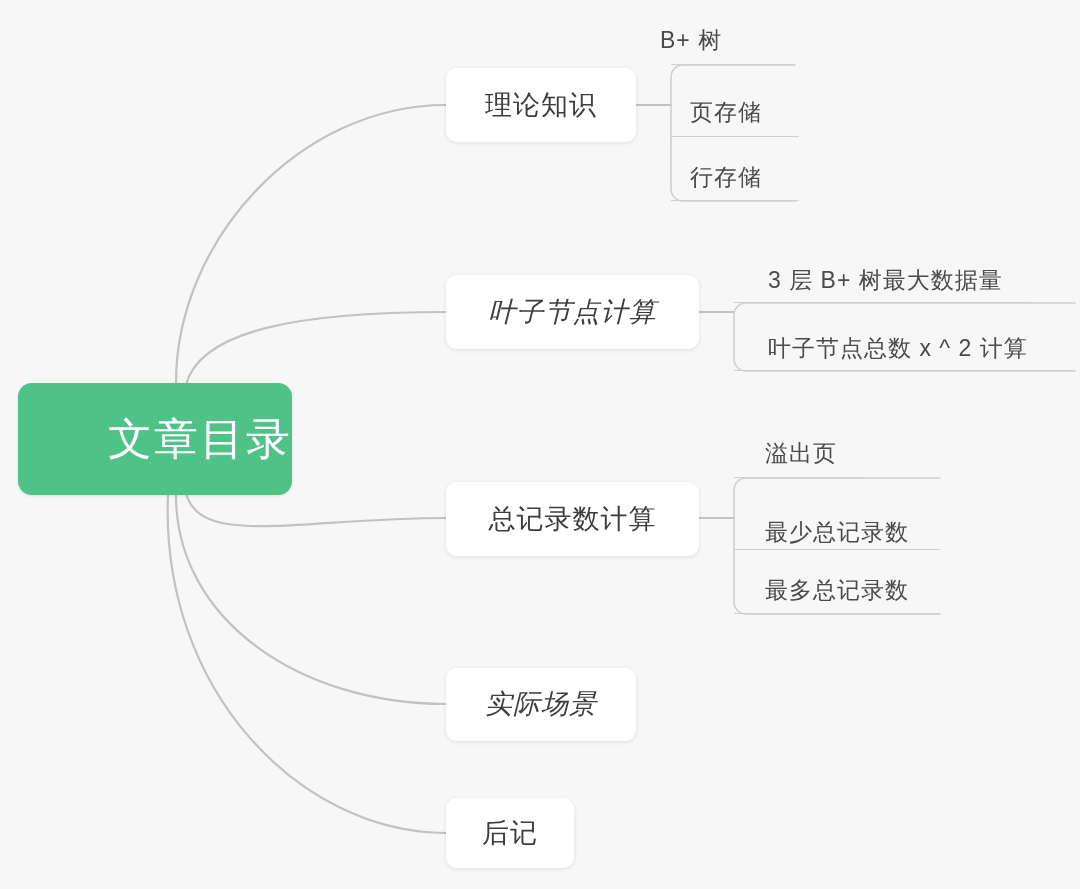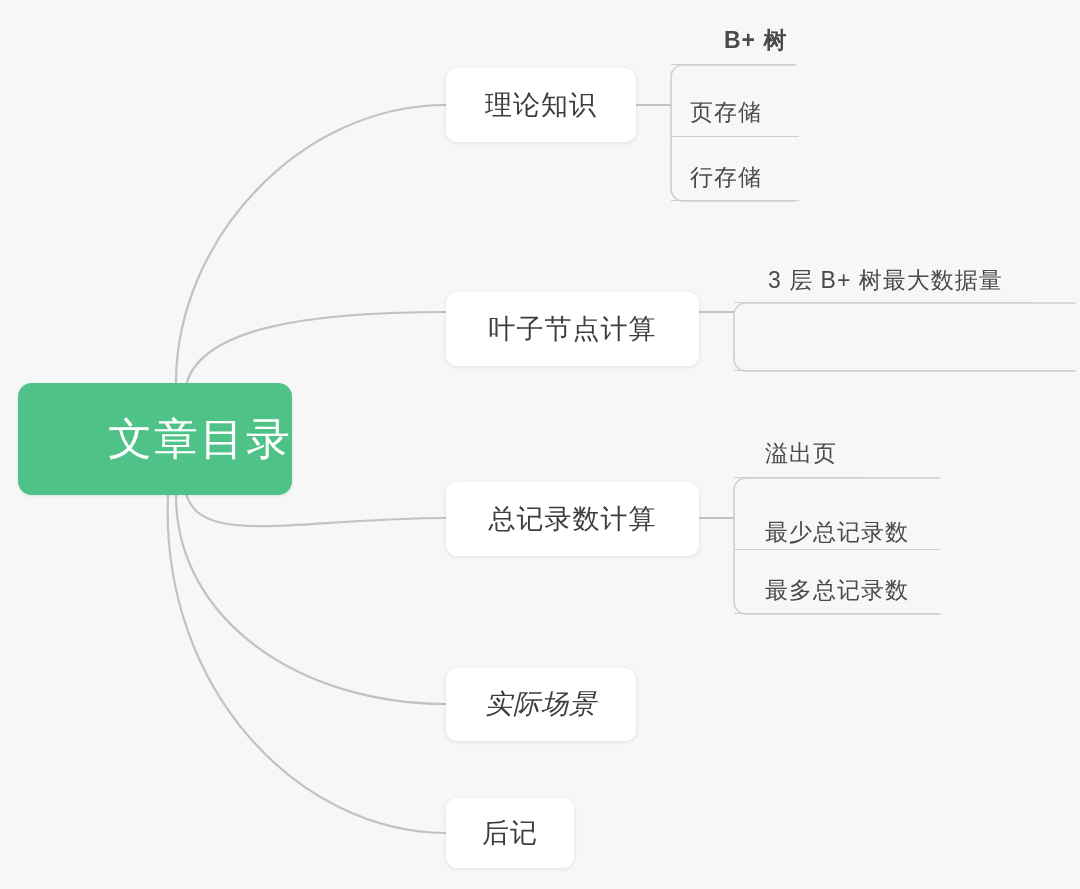--- a/index.html
+++ b/index.html
@@ -125,7 +125,7 @@
     <span class="l2-label">理论知识</span>
   </div>
 
-  <div class="l3-item" style="left:724px; top:18px; height:44px;font-weight:bold;">
+  <div class="l3-item" style="left:660px; top:18px; height:44px;">
     <span class="l3-label">B+ 树</span>
   </div>
   <div class="l3-underline" style="left:671px; top:64px; width:124px;"></div>

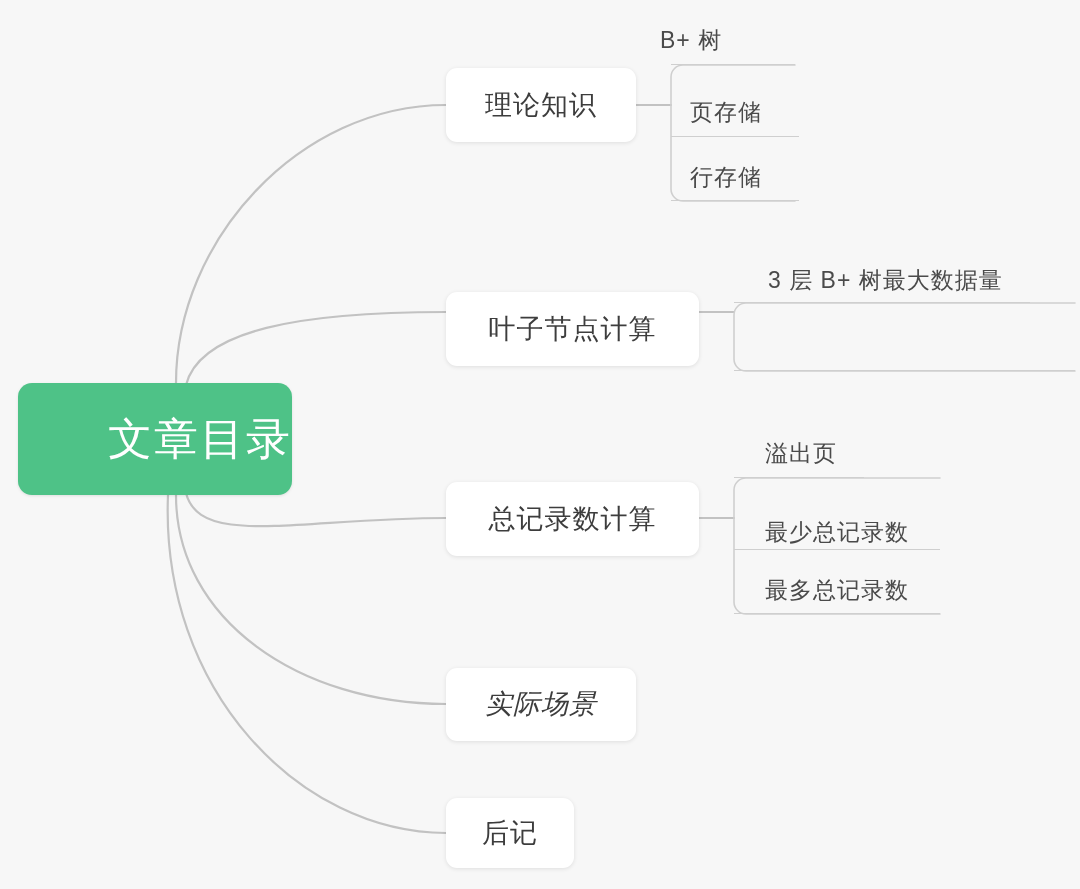--- a/index.html
+++ b/index.html
@@ -140,7 +140,7 @@
   </div>
   <div class="l3-underline" style="left:671px; top:200px; width:128px;"></div>
 
-  <div class="l2-node" style="left:446px; top:292px; width:253px; height:74px;">
+  <div class="l2-node" style="left:446px; top:275px; width:253px; height:74px;font-style:italic;">
     <span class="l2-label">叶子节点计算</span>
   </div>
 

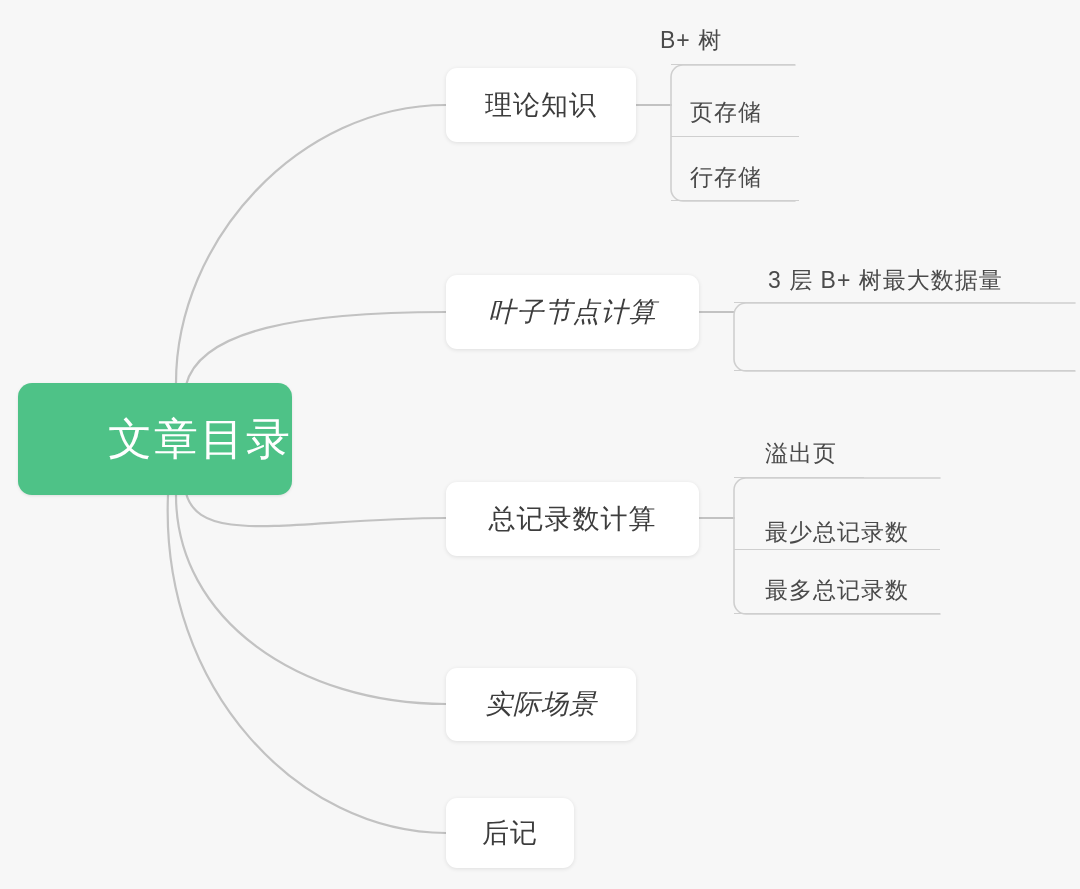--- a/index.html
+++ b/index.html
@@ -149,6 +149,9 @@
   </div>
   <div class="l3-underline" style="left:734px; top:302px; width:296px;"></div>
 
+  <div class="l3-item" style="left:768px; top:326px; height:44px;">
+    <span class="l3-label">叶子节点总数 x ^ 2 计算</span>
+  </div>
   <div class="l3-underline" style="left:734px; top:370px; width:341px;"></div>
 
   <div class="l2-node" style="left:446px; top:482px; width:253px; height:74px;">

